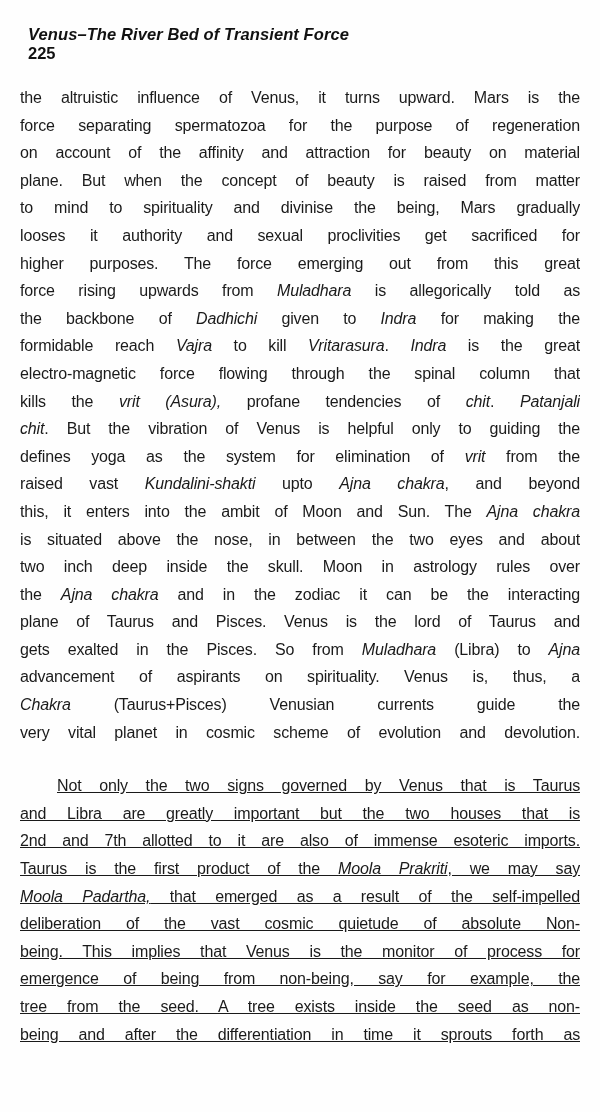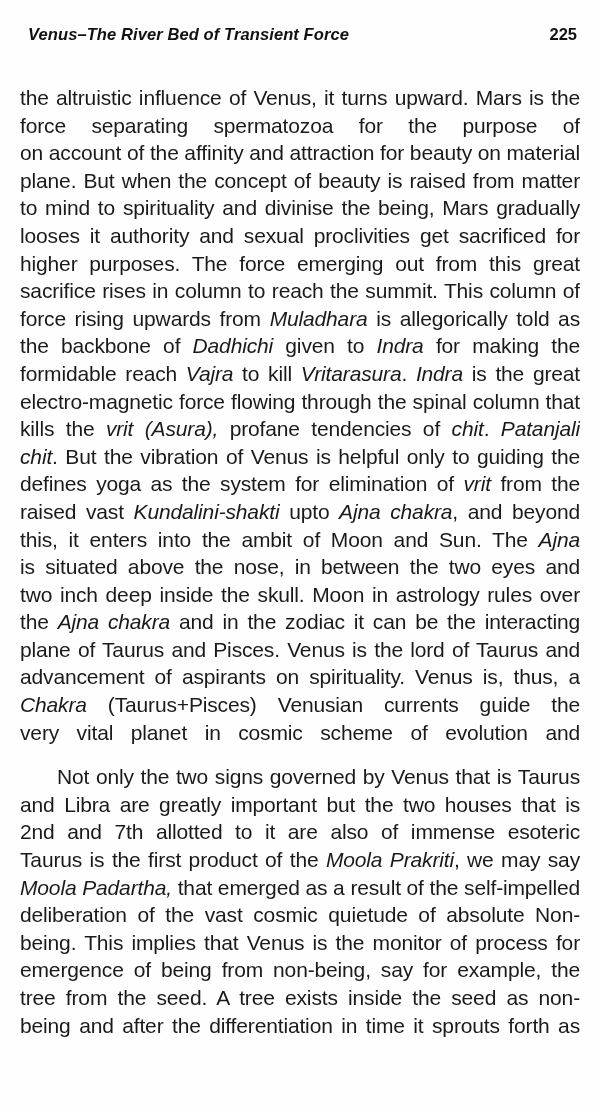--- a/index.html
+++ b/index.html
@@ -24,6 +24,7 @@
     font-size: 16.5px;
     font-weight: 700;
     color: #111;
+    flex-direction: column;
   }
   .running-title {
     font-style: italic;

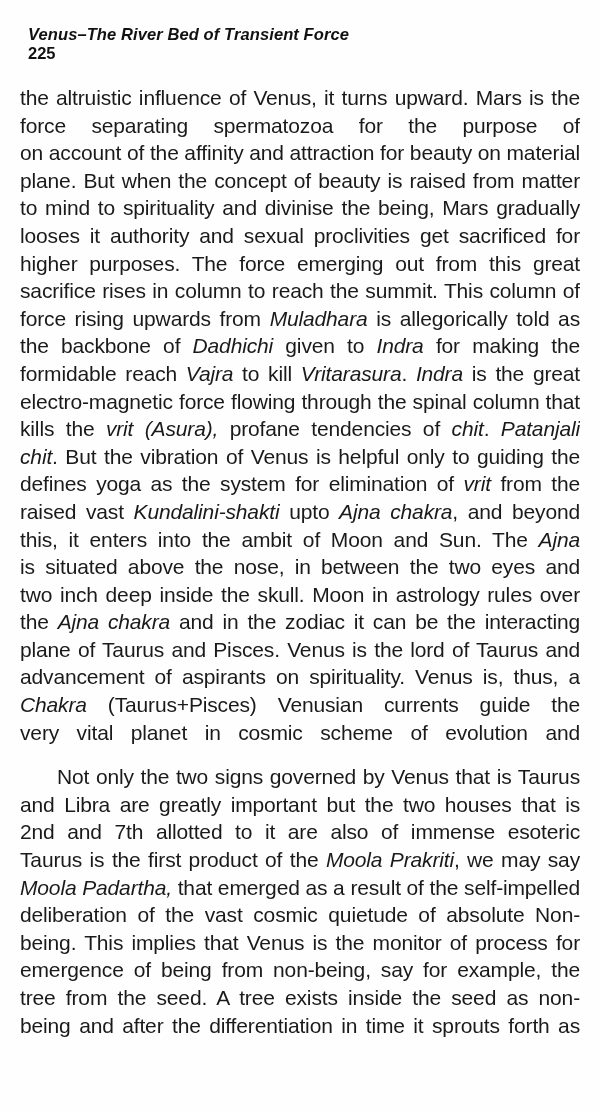--- a/index.html
+++ b/index.html
@@ -38,7 +38,7 @@
     top: 84px;
     left: 20px;
     width: 560px;
-    font-size: 21px;
+    font-size: 16px;
     letter-spacing: -0.15px;
     color: #1a1a1a;
   }

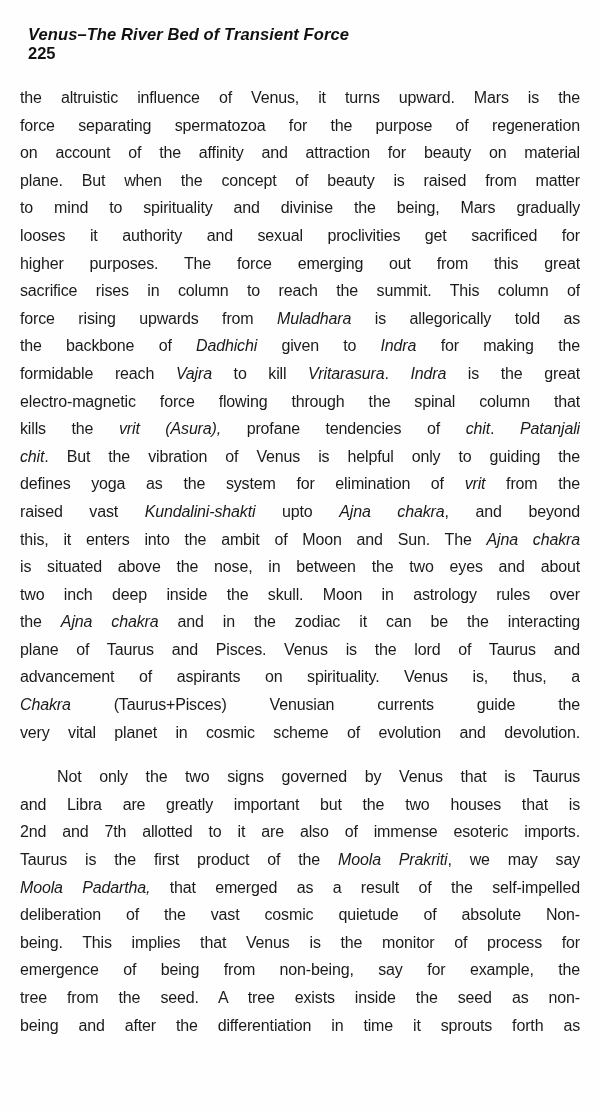--- a/index.html
+++ b/index.html
@@ -71,7 +71,6 @@
         <div class="line"><span>to mind to spirituality and divinise the being, Mars gradually</span></div>
         <div class="line"><span>looses it authority and sexual proclivities get sacrificed for</span></div>
         <div class="line"><span>higher purposes. The force emerging out from this great</span></div>
-        <div class="line"><span>sacrifice rises in column to reach the summit. This column of</span></div>
         <div class="line"><span>force rising upwards from </span><span class="it">Muladhara</span><span> is allegorically told as</span></div>
         <div class="line"><span>the backbone of </span><span class="it">Dadhichi</span><span> given to </span><span class="it">Indra</span><span> for making the</span></div>
         <div class="line"><span>formidable reach </span><span class="it">Vajra</span><span> to kill </span><span class="it">Vritarasura</span><span>. </span><span class="it">Indra</span><span> is the great</span></div>

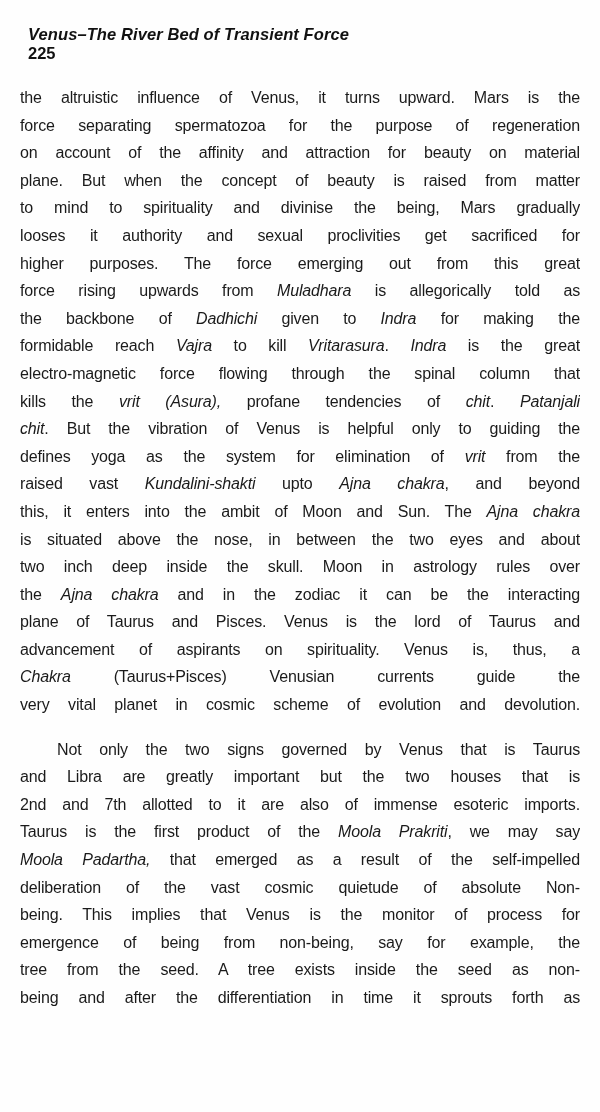--- a/index.html
+++ b/index.html
@@ -84,6 +84,7 @@
         <div class="line"><span>two inch deep inside the skull. Moon in astrology rules over</span></div>
         <div class="line"><span>the </span><span class="it">Ajna chakra</span><span> and in the zodiac it can be the interacting</span></div>
         <div class="line"><span>plane of Taurus and Pisces. Venus is the lord of Taurus and</span></div>
+        <div class="line"><span>gets exalted in the Pisces. So from </span><span class="it">Muladhara</span><span> (Libra) to </span><span class="it">Ajna</span></div>
         <div class="line"><span>advancement of aspirants on spirituality. Venus is, thus, a</span></div>
         <div class="line"><span class="it">Chakra</span><span> (Taurus+Pisces) Venusian currents guide the</span></div>
         <div class="line"><span>very vital planet in cosmic scheme of evolution and devolution.</span></div>

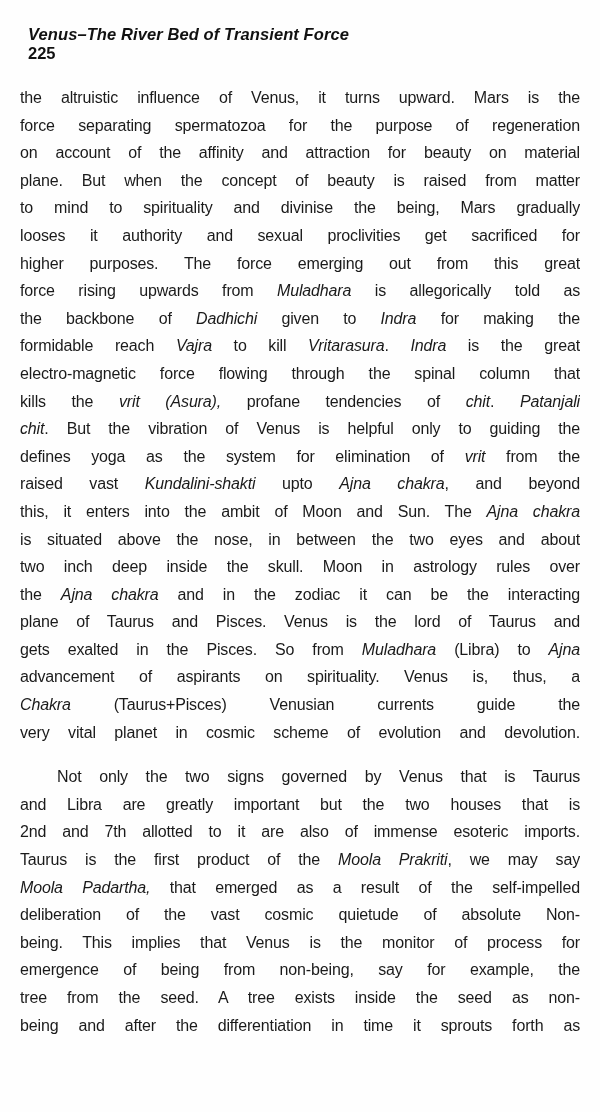--- a/index.html
+++ b/index.html
@@ -42,7 +42,7 @@
     letter-spacing: -0.15px;
     color: #1a1a1a;
   }
-  .paragraph + .paragraph { margin-top: 17px; }
+  .paragraph + .paragraph { margin-top: 26px; text-decoration: underline; }
   .line {
     height: 27.6px;
     line-height: 27.6px;

